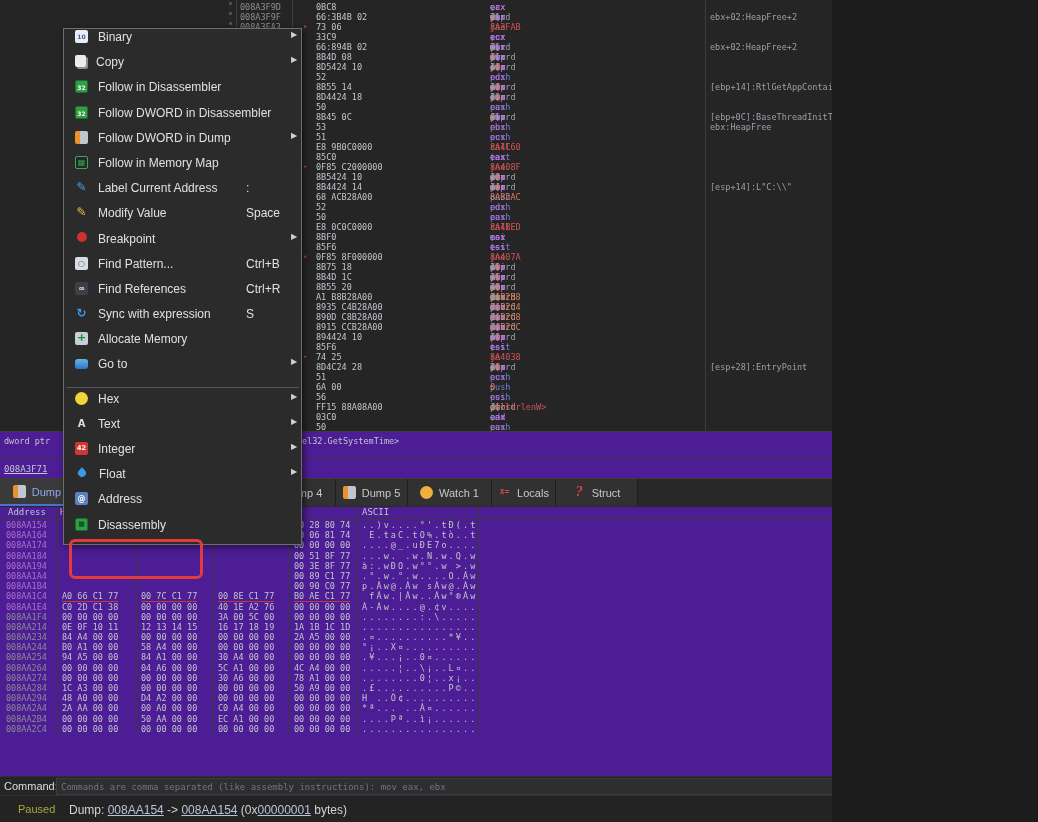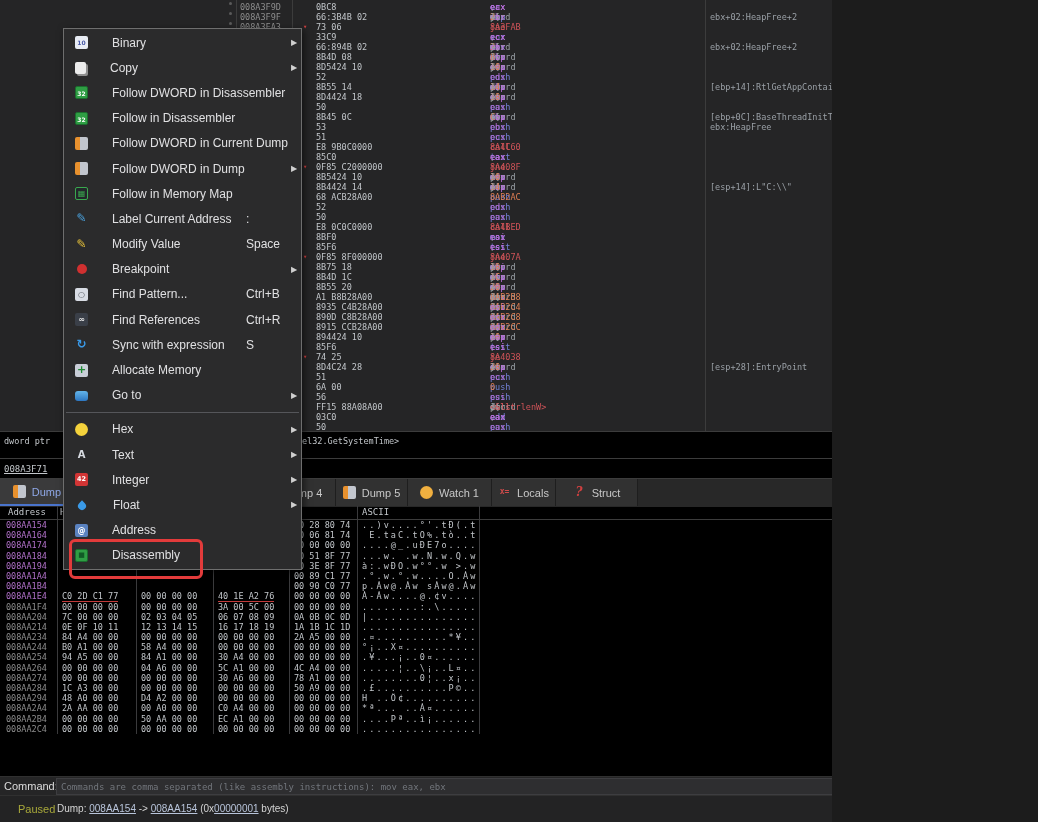--- a/index.html
+++ b/index.html
@@ -3,7 +3,7 @@
 <meta charset="utf-8">
 <style>
   html,body{margin:0;padding:0;background:#1c1c1c;}
-  .app{position:relative;width:832px;height:822px;background:#000000;overflow:hidden;
+  .app{position:relative;width:832px;height:822px;background:#4c1d95;overflow:hidden;
        font-family:"Liberation Sans","DejaVu Sans",sans-serif;}
   .mono{font-family:"DejaVu Sans Mono",monospace;text-align:center;}
 

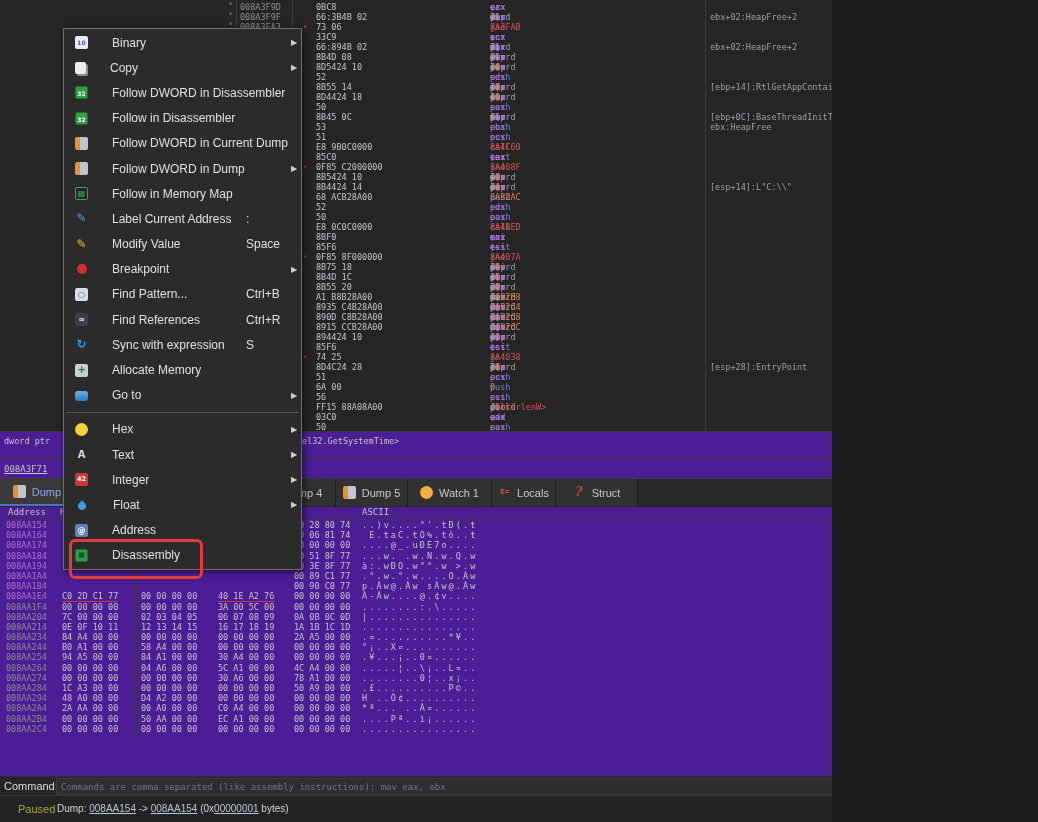--- a/index.html
+++ b/index.html
@@ -67,7 +67,7 @@
   
   .ctxmenu{position:absolute;left:63px;top:28px;width:239px;background:#2b2b2c;border:1px solid #6e6e6e;
            box-shadow:2px 2px 7px rgba(0,0,0,.55);z-index:10;box-sizing:border-box;padding:1px 0;}
-  .mitem{position:relative;height:25.2px;display:flex;align-items:center;gap:14px;}
+  .mitem{position:relative;height:25.2px;display:flex;align-items:flex-start;}
   .mlabel{font-size:12px;color:#e0e0e2;white-space:nowrap;}
   .mshort{position:absolute;left:182px;font-size:12px;color:#e0e0e2;}
   .marrow{position:absolute;left:227px;font-size:8px;color:#d0d0d0;}

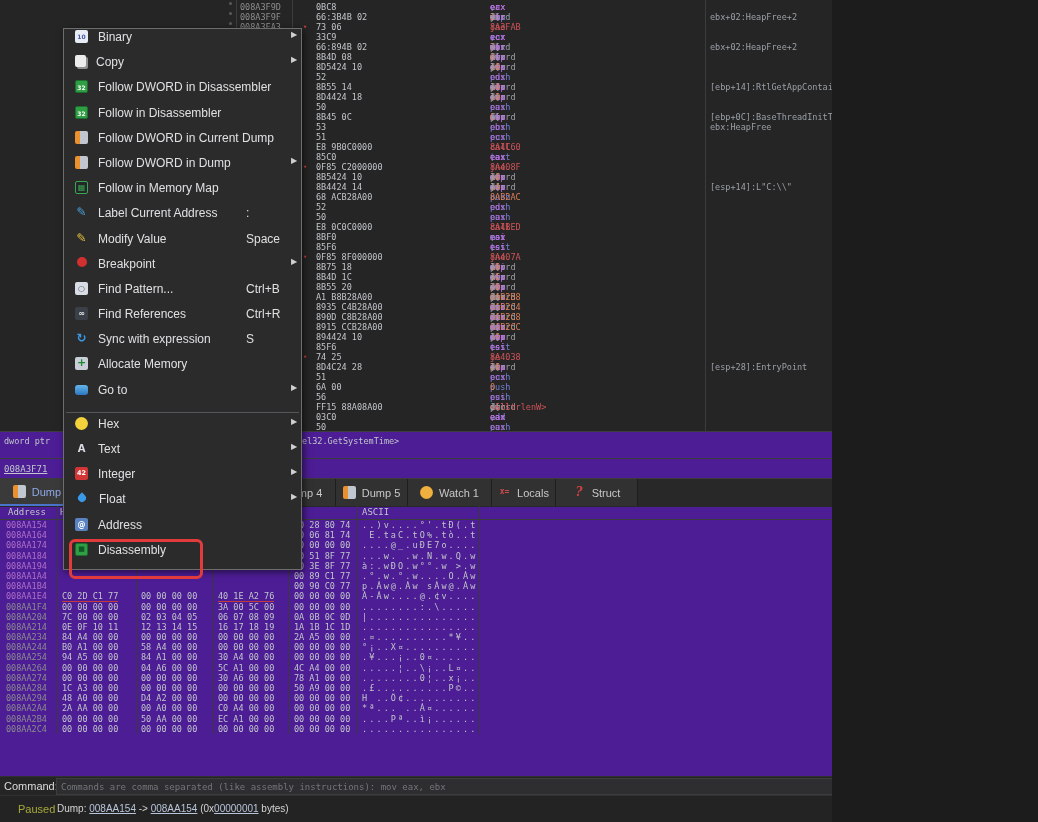--- a/index.html
+++ b/index.html
@@ -425,11 +425,11 @@
       </div>
       <div class="mitem">
         <span class="icon cpu-32-icon">32</span>
+        <span class="mlabel">Follow in Disassembler</span>
+      </div>
+      <div class="mitem">
+        <span class="icon cpu-32-icon">32</span>
         <span class="mlabel">Follow DWORD in Disassembler</span>
-      </div>
-      <div class="mitem">
-        <span class="icon cpu-32-icon">32</span>
-        <span class="mlabel">Follow in Disassembler</span>
       </div>
       <div class="mitem">
         <span class="icon dump-truck-icon"></span>

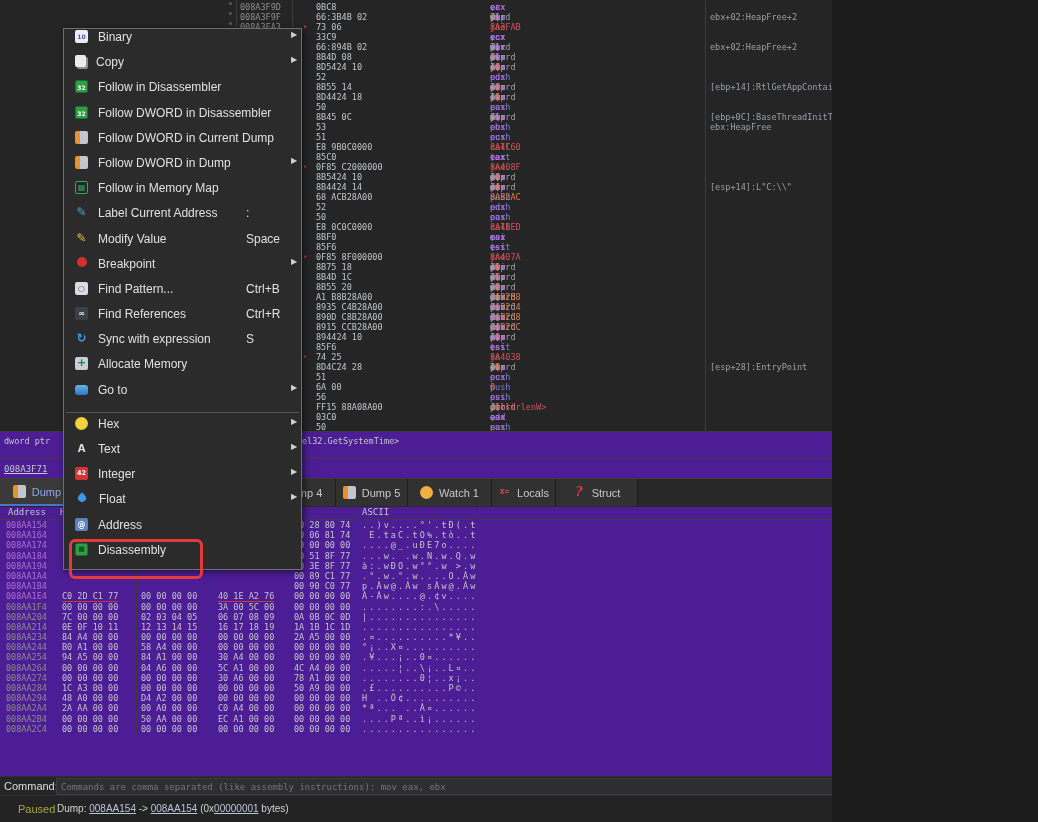--- a/index.html
+++ b/index.html
@@ -433,10 +433,6 @@
       </div>
       <div class="mitem">
         <span class="icon dump-truck-icon"></span>
-        <span class="mlabel">Follow DWORD in Current Dump</span>
-      </div>
-      <div class="mitem">
-        <span class="icon dump-truck-icon"></span>
         <span class="mlabel">Follow DWORD in Dump</span>
         <span class="marrow">▶</span>
       </div>

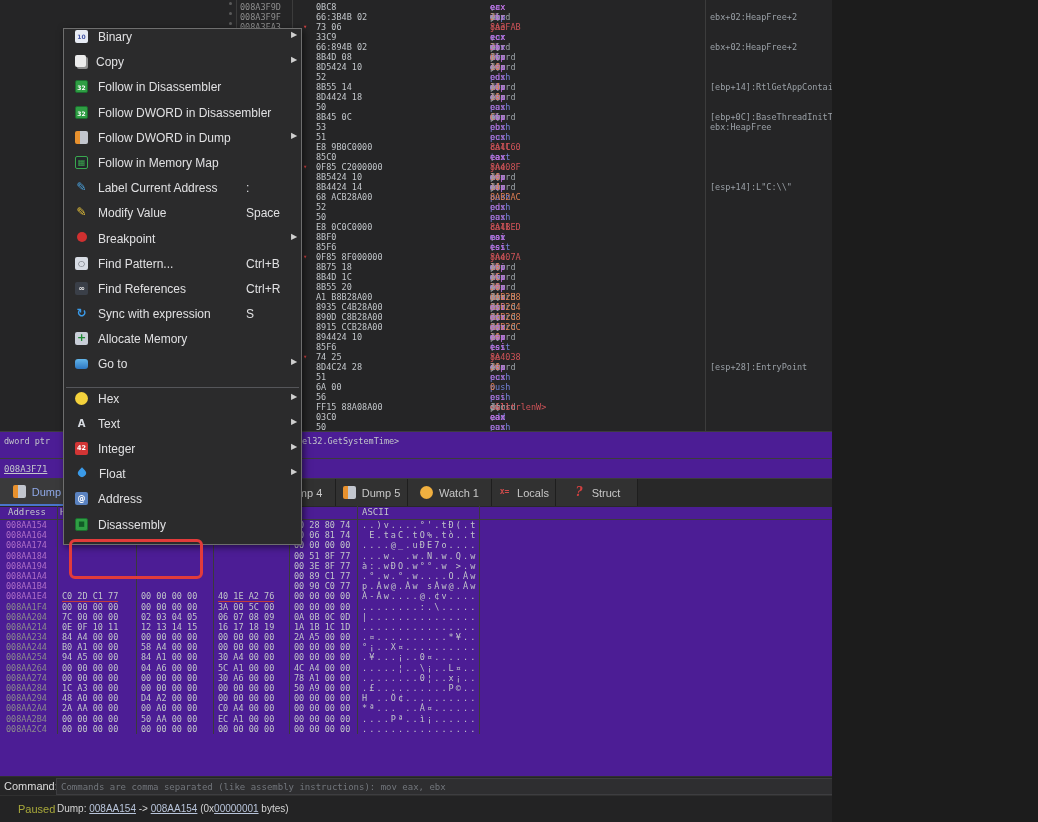--- a/index.html
+++ b/index.html
@@ -274,6 +274,15 @@
           <span class="dcell hnoborder"></span>
         </div>
         <div class="dgrid dump-row">
+          <span class="dcell da v">008AA1C4</span>
+          <span class="dcell dh"><span class="u-r">A0 66 C1 77</span></span>
+          <span class="dcell dh"><span class="u-r">00 7C C1 77</span></span>
+          <span class="dcell dh"><span class="u-r">00 8E C1 77</span></span>
+          <span class="dcell dh"><span class="u-r">B0 AE C1 77</span></span>
+          <span class="dcell dascii"> fÁw.|Áw..Áw°®Áw</span>
+          <span class="dcell hnoborder"></span>
+        </div>
+        <div class="dgrid dump-row">
           <span class="dcell da v">008AA1E4</span>
           <span class="dcell dh"><span class="u-r">C0 2D C1 77</span></span>
           <span class="dcell dh"><span>00 00 00 00</span></span>

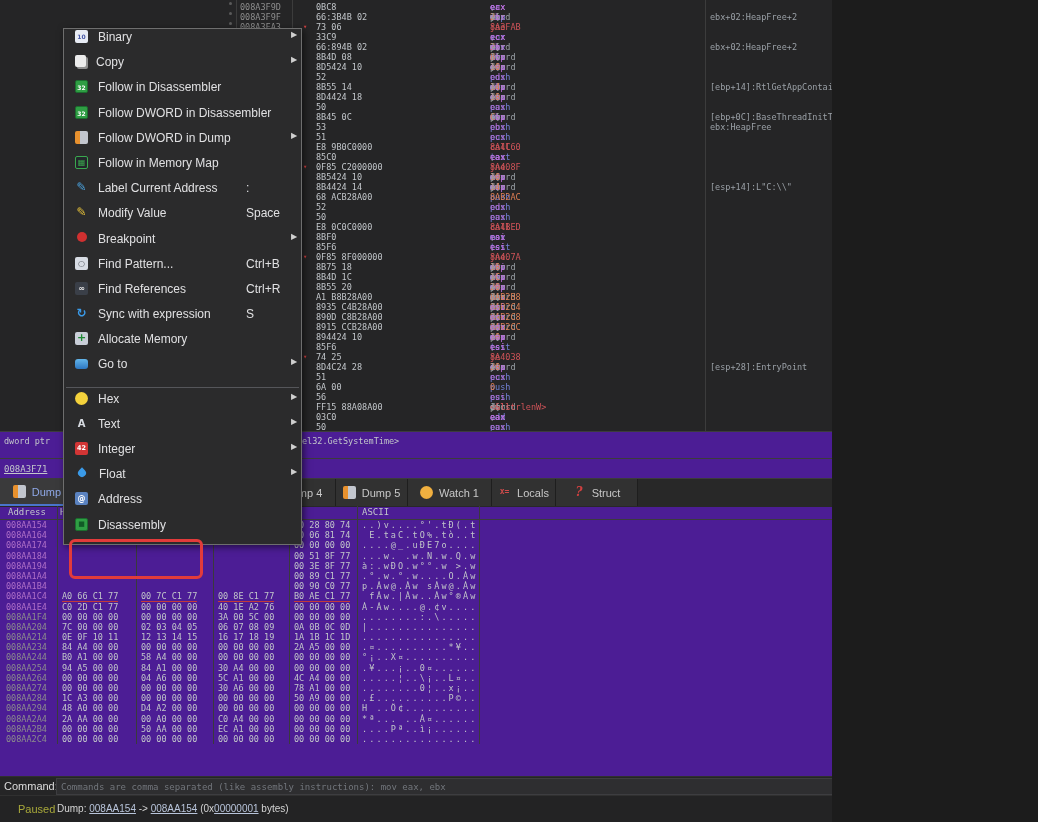--- a/index.html
+++ b/index.html
@@ -284,7 +284,7 @@
         </div>
         <div class="dgrid dump-row">
           <span class="dcell da v">008AA1E4</span>
-          <span class="dcell dh"><span class="u-r">C0 2D C1 77</span></span>
+          <span class="dcell dh"><span class="u-r">C0 2D C1 38</span></span>
           <span class="dcell dh"><span>00 00 00 00</span></span>
           <span class="dcell dh"><span class="u-r">40 1E A2 76</span></span>
           <span class="dcell dh"><span>00 00 00 00</span></span>

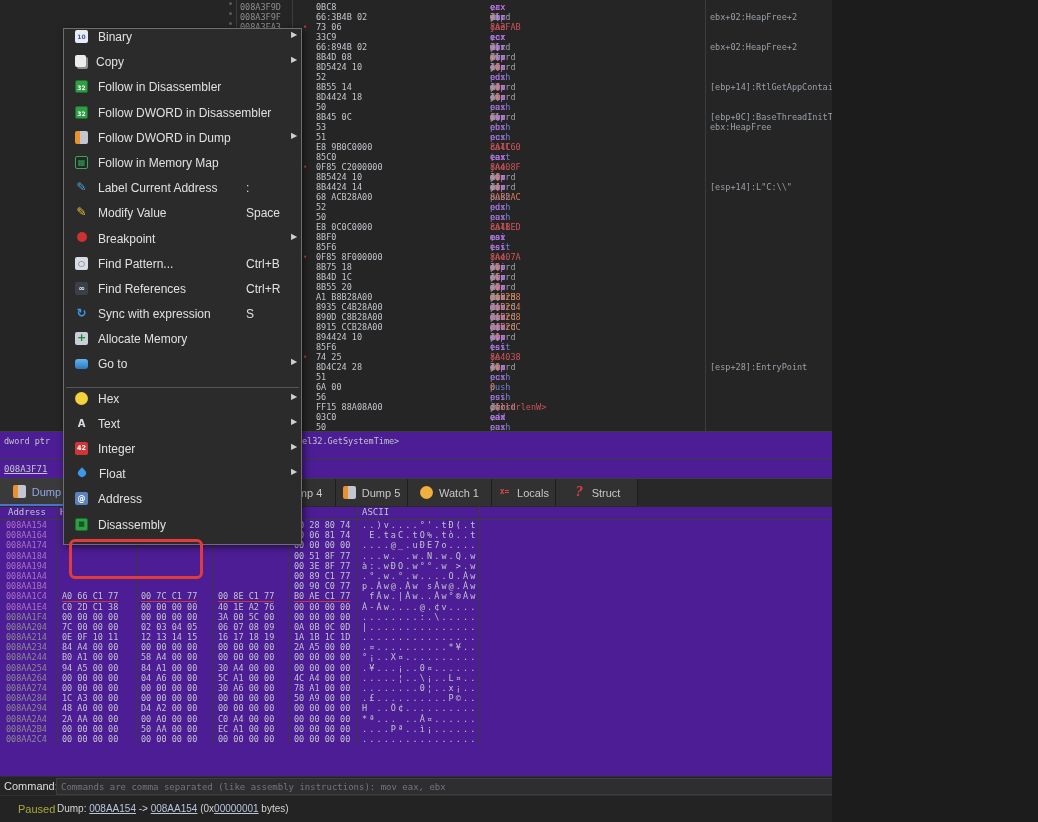--- a/index.html
+++ b/index.html
@@ -301,15 +301,6 @@
           <span class="dcell hnoborder"></span>
         </div>
         <div class="dgrid dump-row">
-          <span class="dcell da">008AA204</span>
-          <span class="dcell dh"><span>7C 00 00 00</span></span>
-          <span class="dcell dh"><span>02 03 04 05</span></span>
-          <span class="dcell dh"><span>06 07 08 09</span></span>
-          <span class="dcell dh"><span>0A 0B 0C 0D</span></span>
-          <span class="dcell dascii">|...............</span>
-          <span class="dcell hnoborder"></span>
-        </div>
-        <div class="dgrid dump-row">
           <span class="dcell da">008AA214</span>
           <span class="dcell dh"><span>0E 0F 10 11</span></span>
           <span class="dcell dh"><span>12 13 14 15</span></span>

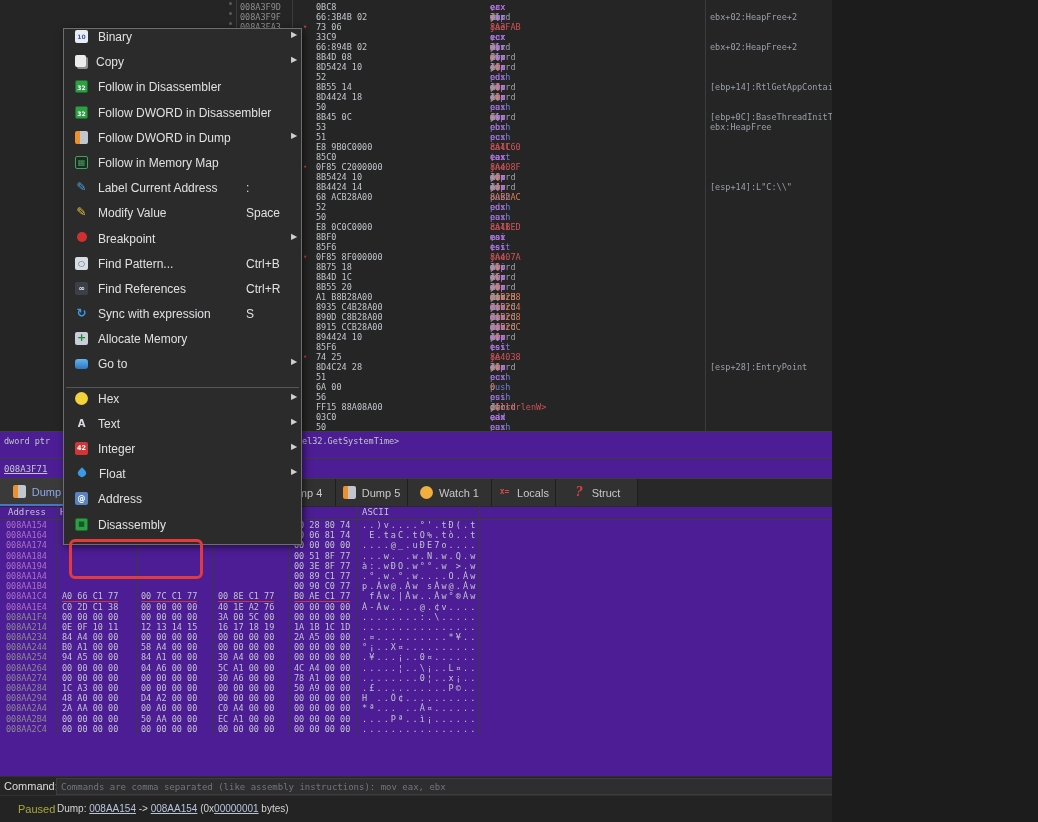--- a/index.html
+++ b/index.html
@@ -61,7 +61,7 @@
   
   .statusbar{position:absolute;left:0;top:795px;width:1038px;height:27px;background:#232324;border-top:1px solid #303030;padding-left:48px;}
   .paused{position:absolute;left:18px;top:7px;font-size:11px;color:#a8a83a;}
-  #status-parts{position:absolute;left:57px;top:7px;font-size:10px;color:#d4d4d4;}
+  #status-parts{position:absolute;left:69px;top:7px;font-size:12px;color:#d4d4d4;}
   .slink{color:#b8c4da;text-decoration:underline;}
 
   

